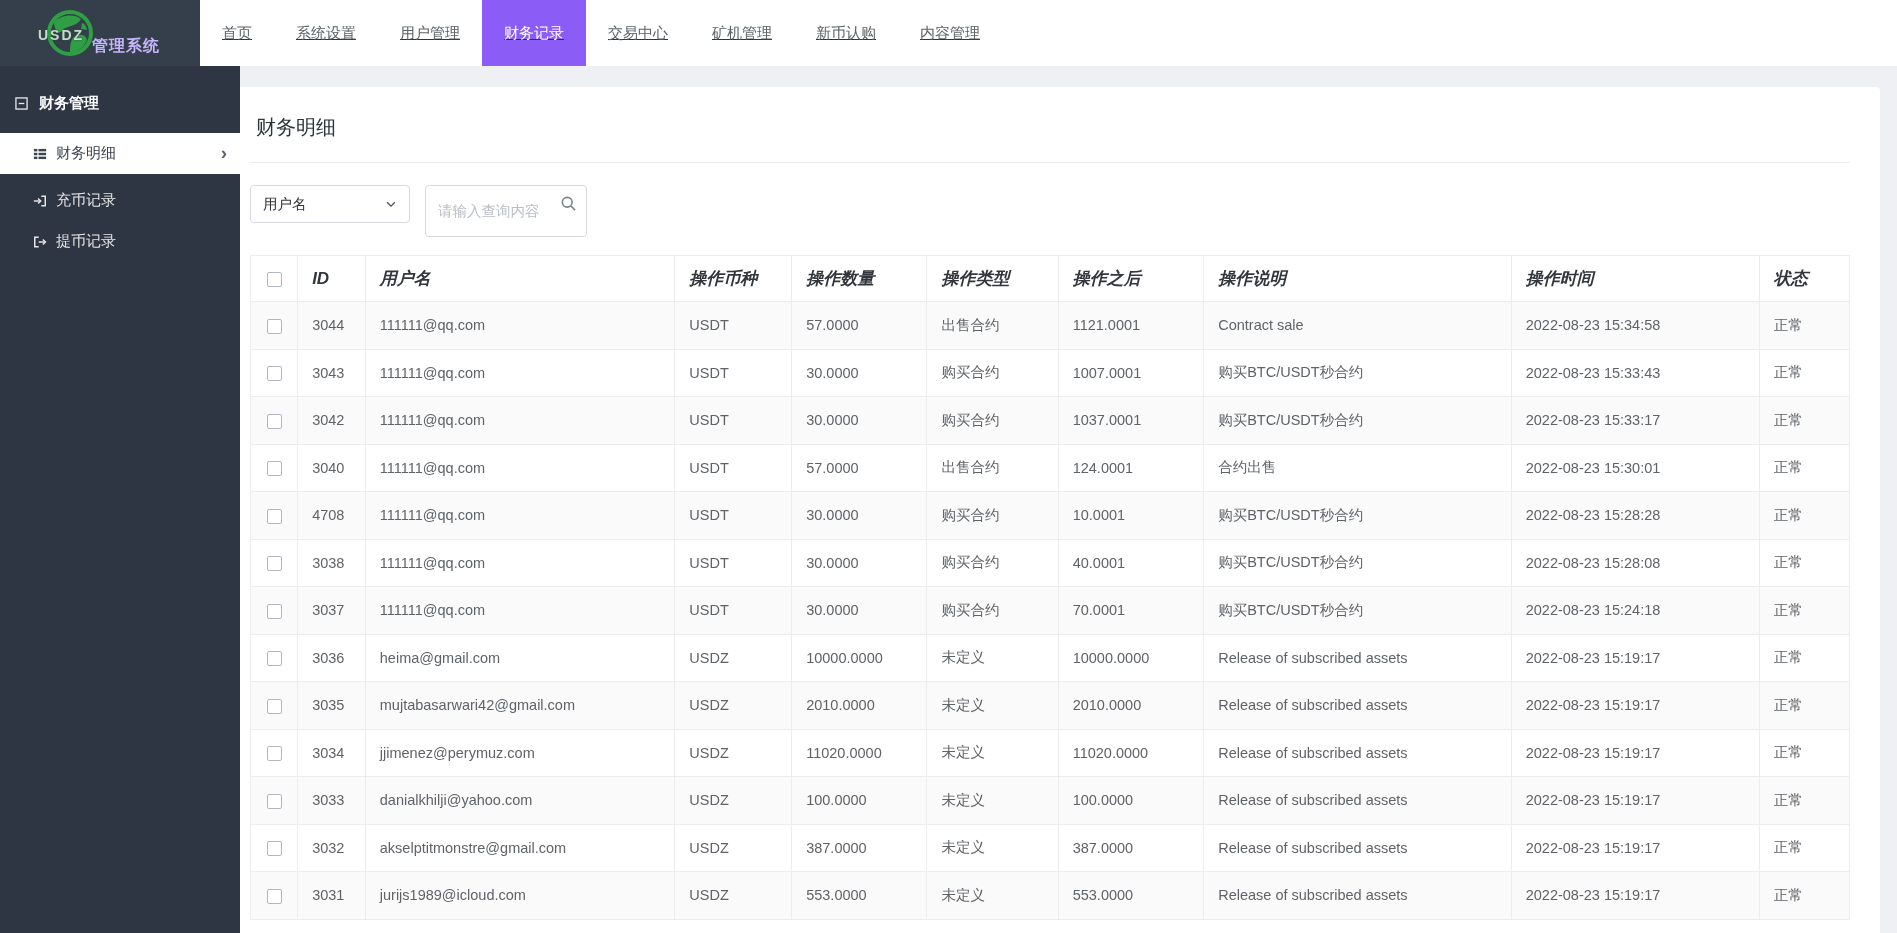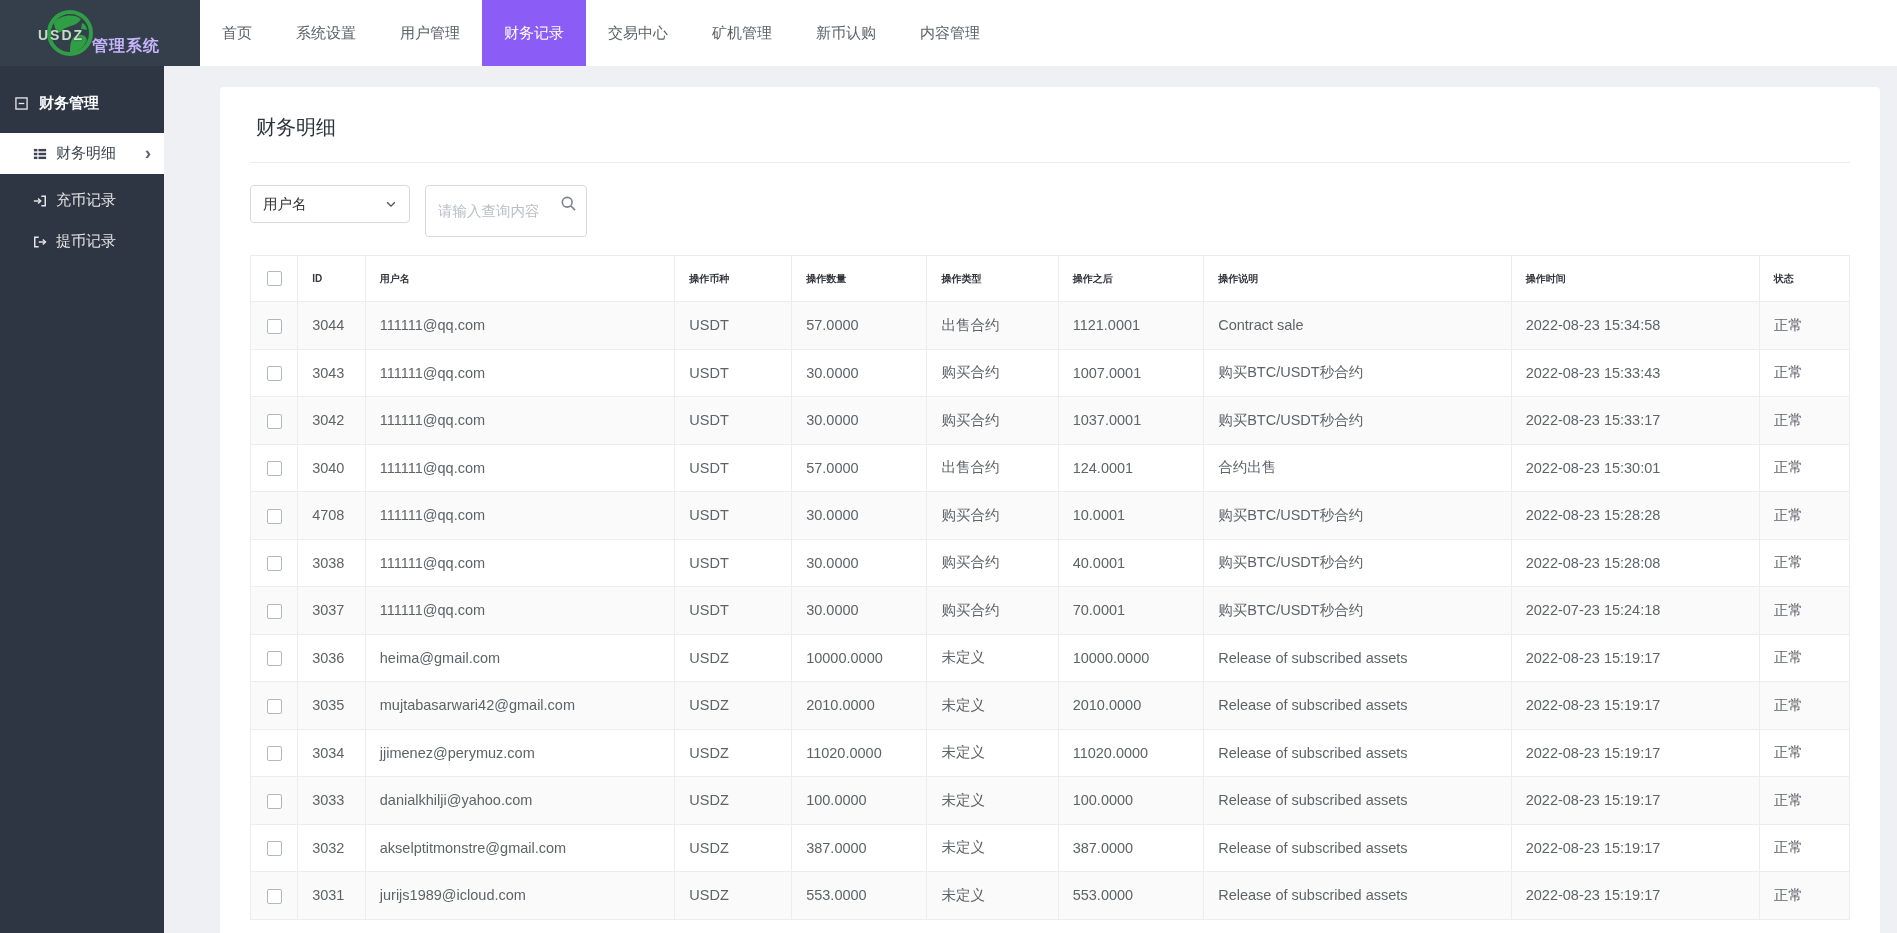--- a/index.html
+++ b/index.html
@@ -27,7 +27,7 @@
     position: absolute; left: 92px; top: 36px; font-size: 16px; font-weight: bold;
     color: #c4b5fd; letter-spacing: 1px;
   }
-  .nav { display: flex; align-items: flex-end; }
+  .nav { display: flex; align-items: flex-end; text-decoration: underline; }
   .tab {
     padding: 0 22px; line-height: 66px; font-size: 15px; color: #5c6268;
     cursor: pointer; white-space: nowrap;

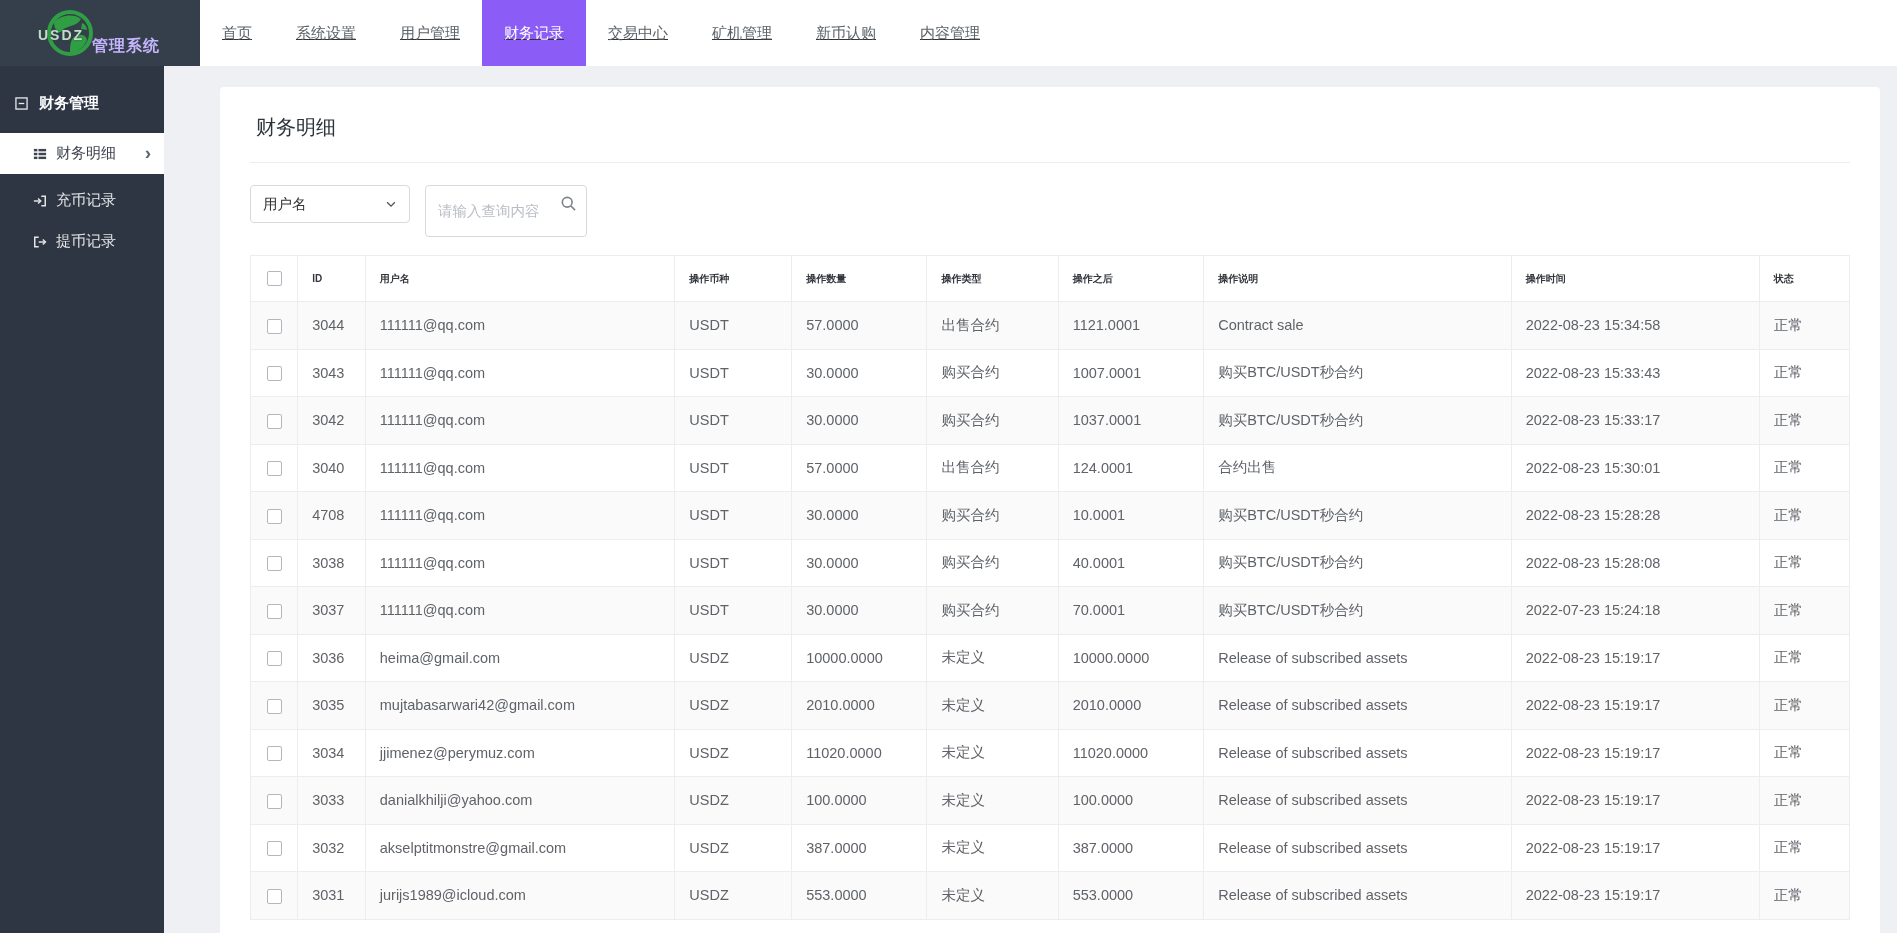--- a/index.html
+++ b/index.html
@@ -51,7 +51,7 @@
   }
   
   .sidebar {
-    position: fixed; top: 66px; left: 0; width: 164px; height: 867px;
+    position: fixed; top: 66px; left: 0; width: 240px; height: 867px;
     background: #2e3644; z-index: 10;
   }
   .side-group {

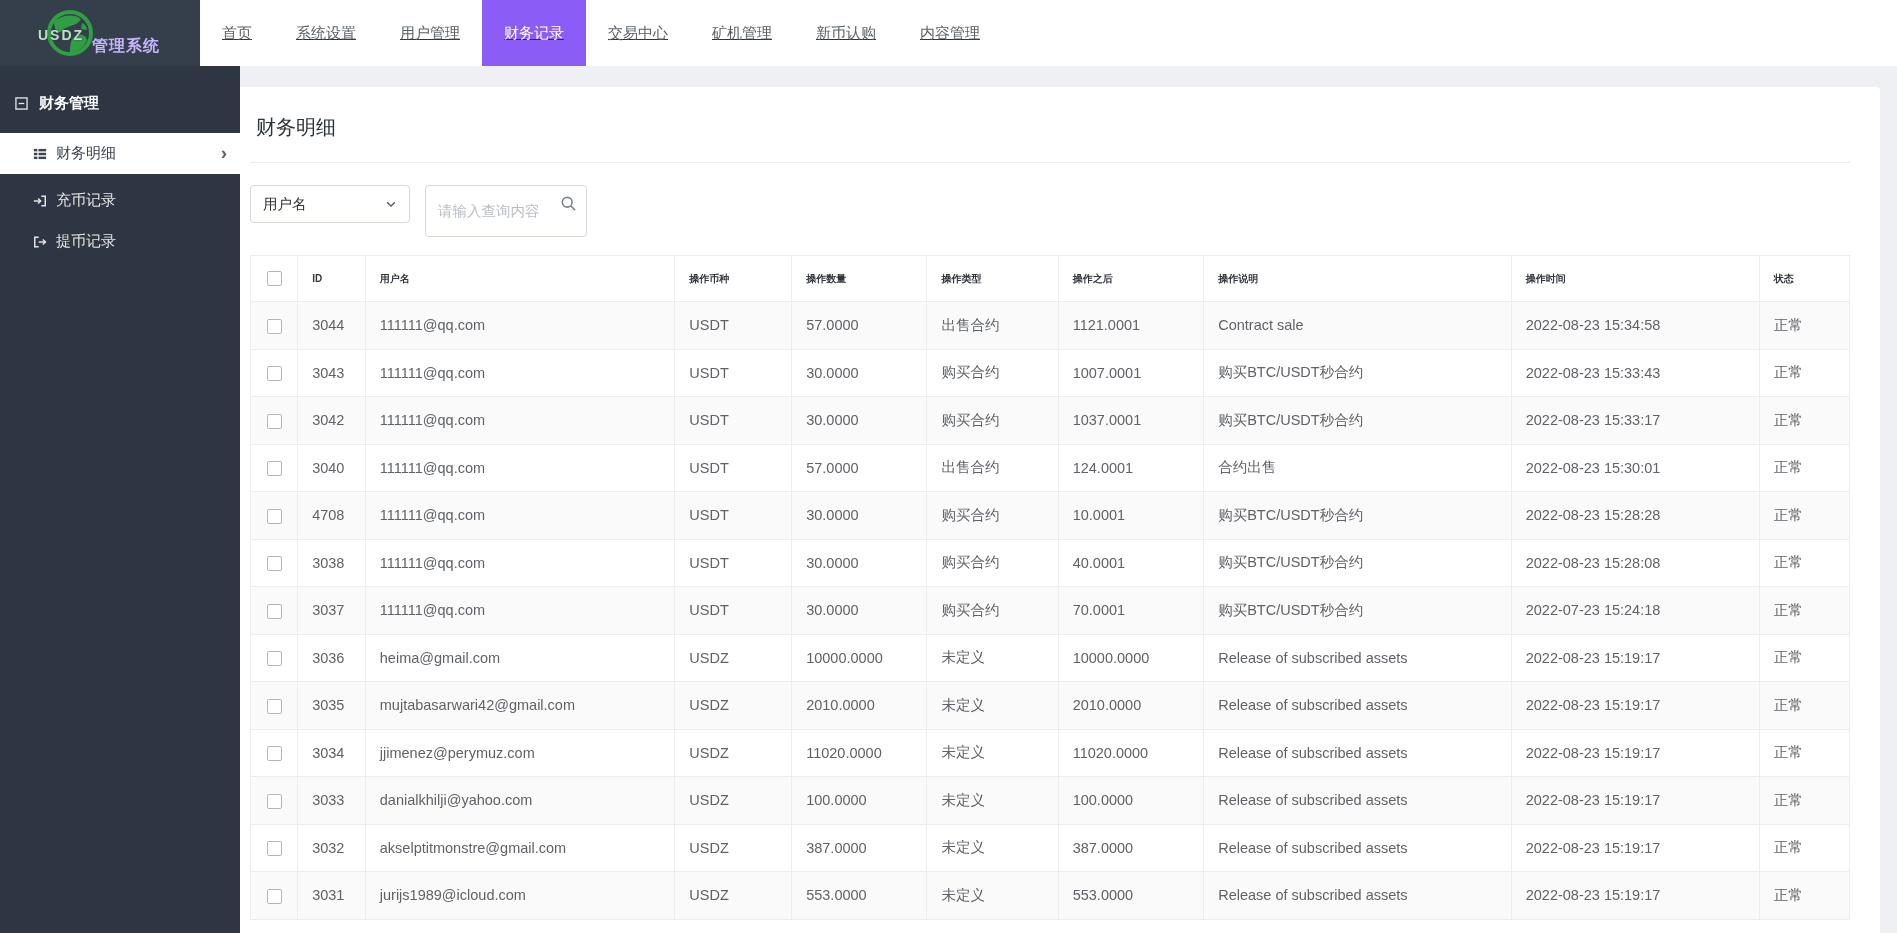--- a/index.html
+++ b/index.html
@@ -96,8 +96,8 @@
   table { width: 100%; border-collapse: collapse; table-layout: fixed; }
   th, td { border: 1px solid #ededee; }
   thead th {
-    text-align: left; font-size: 10px; font-weight: bold; color: #33373d;
-    height: 46px; padding-left: 14px; background: #fff;
+    text-align: left; font-size: 17px; font-weight: bold; color: #33373d;
+    height: 46px; padding-left: 14px; background: #fff; font-style: italic;
   }
   tbody td {
     font-size: 14.5px; color: #5f6368; height: 47.5px; padding-left: 14px;

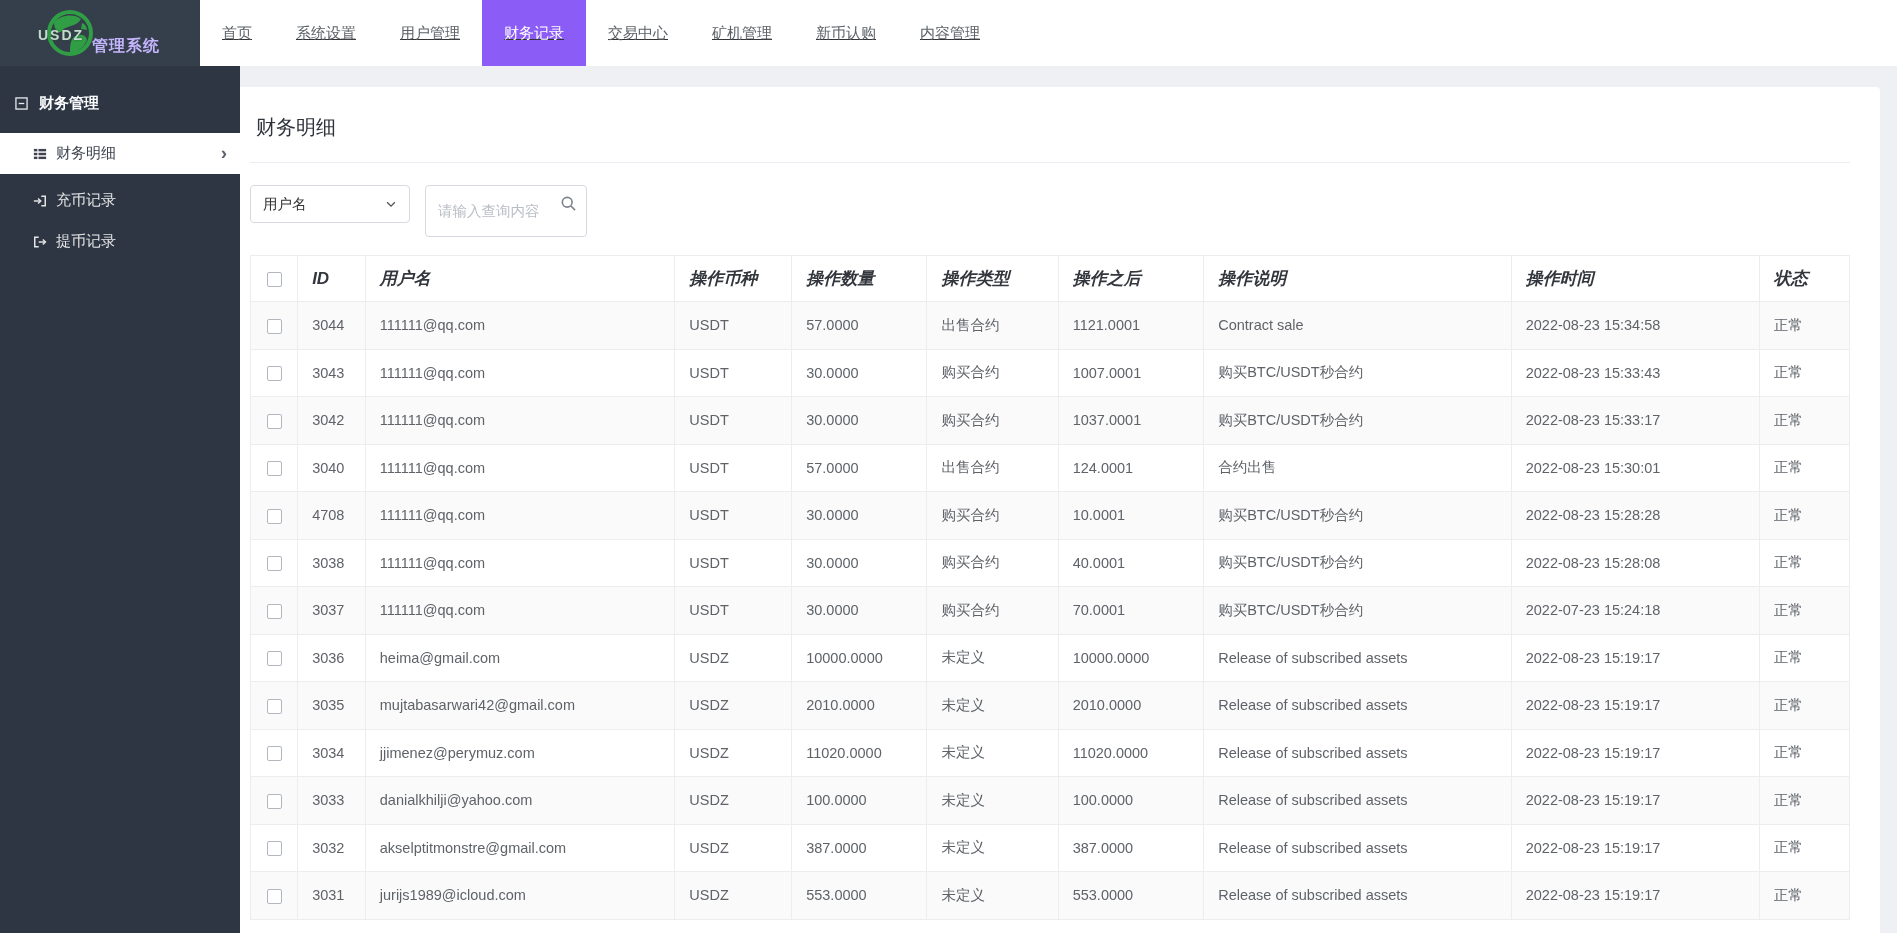--- a/index.html
+++ b/index.html
@@ -317,7 +317,7 @@
             <td>购买合约</td>
             <td>70.0001</td>
             <td>购买BTC/USDT秒合约</td>
-            <td>2022-07-23 15:24:18</td>
+            <td>2022-08-23 15:24:18</td>
             <td>正常</td>
           </tr>
           <tr>

